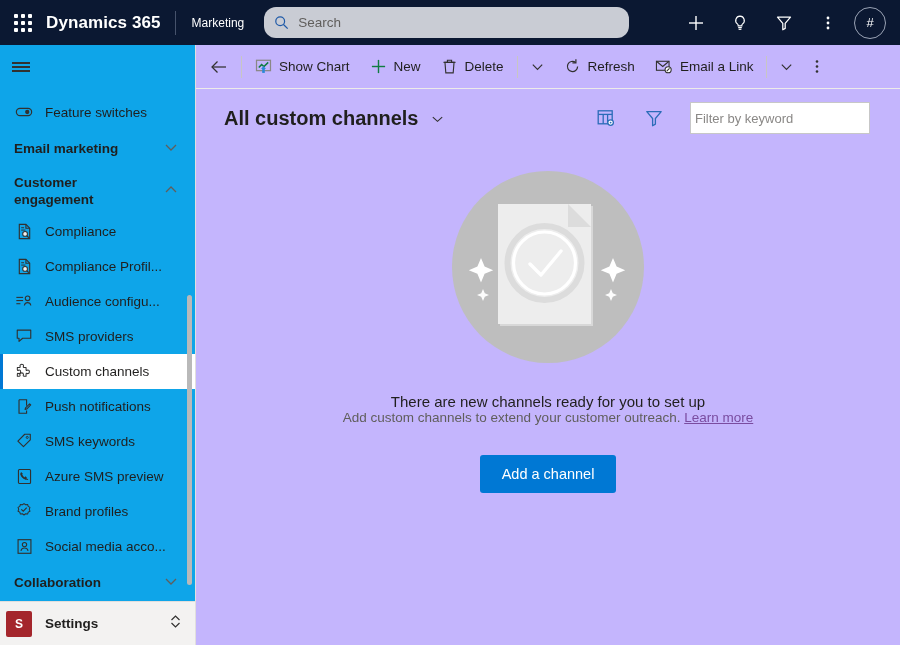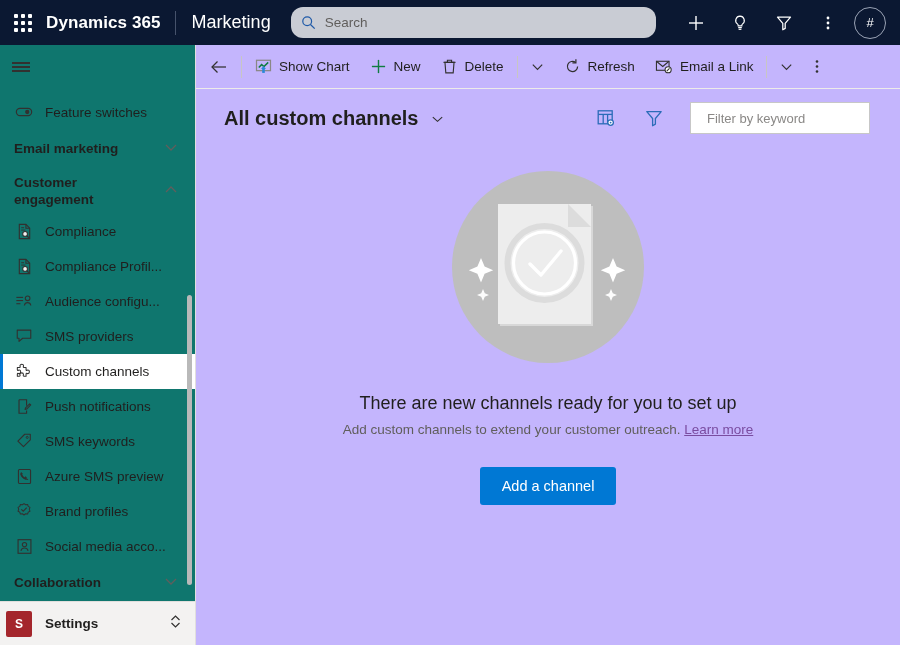--- a/index.html
+++ b/index.html
@@ -33,7 +33,7 @@
     padding-right: 14px; white-space: nowrap;
   }
   .brand-div { width: 1px; height: 24px; background: #46526b; }
-  .appname { font-size: 18px; padding: 0 16px; white-space: nowrap; }
+  .appname { font-size: 12px; padding: 0 16px; white-space: nowrap; }
   .searchbox {
     flex: 0 0 365px; height: 31px;
     background: #c9ccd4; border-radius: 12px;

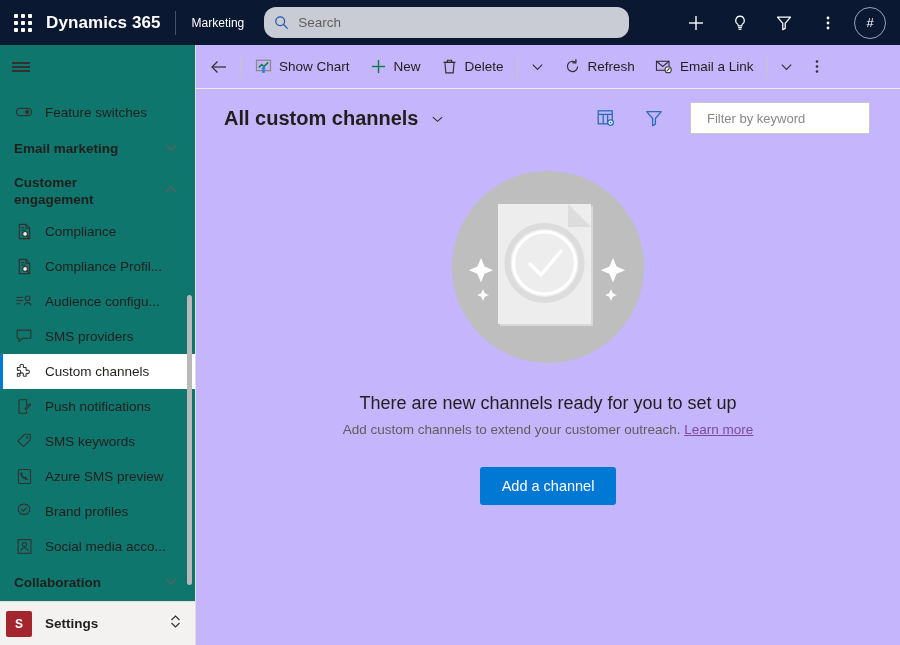--- a/index.html
+++ b/index.html
@@ -59,7 +59,7 @@
   
   .sidebar {
     width: 196px; flex: 0 0 196px;
-    background: #0f766e;
+    background: #0ea5e9;
     border-right: 1px solid #e1dfdd;
     display: flex; flex-direction: column;
     position: relative;

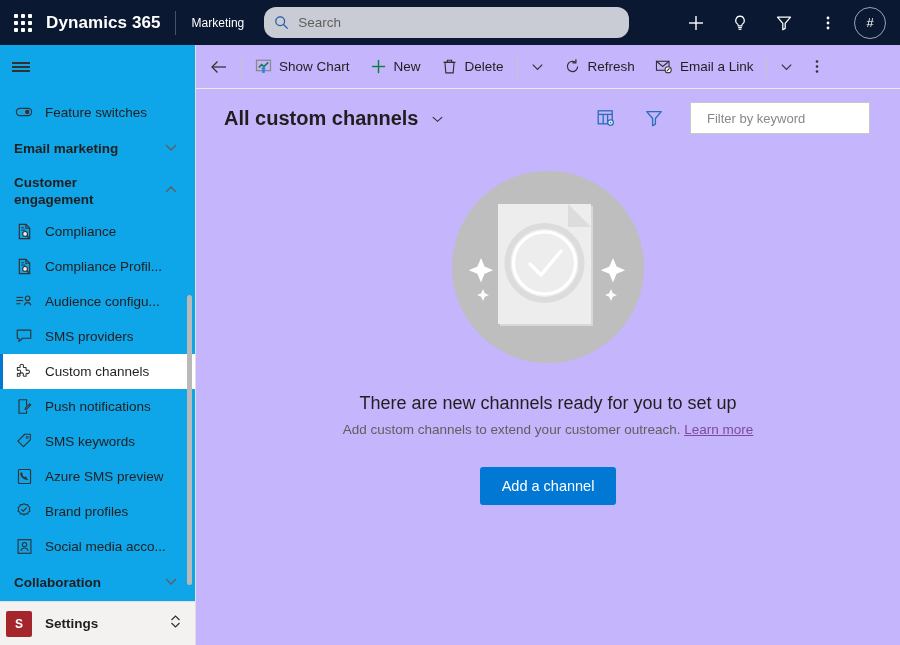--- a/index.html
+++ b/index.html
@@ -146,7 +146,7 @@
   .vh-icon { padding: 0 14px; cursor: pointer; display: flex; align-items: center; }
   .kwbox {
     width: 180px; height: 32px; border: 1px solid #c7c7c7; background: #fff;
-    display: flex; align-items: center; padding: 0 16px; margin-left: 12px; cursor: text;
+    display: flex; align-items: center; padding: 0 4px; margin-left: 12px; cursor: text;
   }
   .kwbox .ph { font-size: 13px; color: #8a8886; }
 

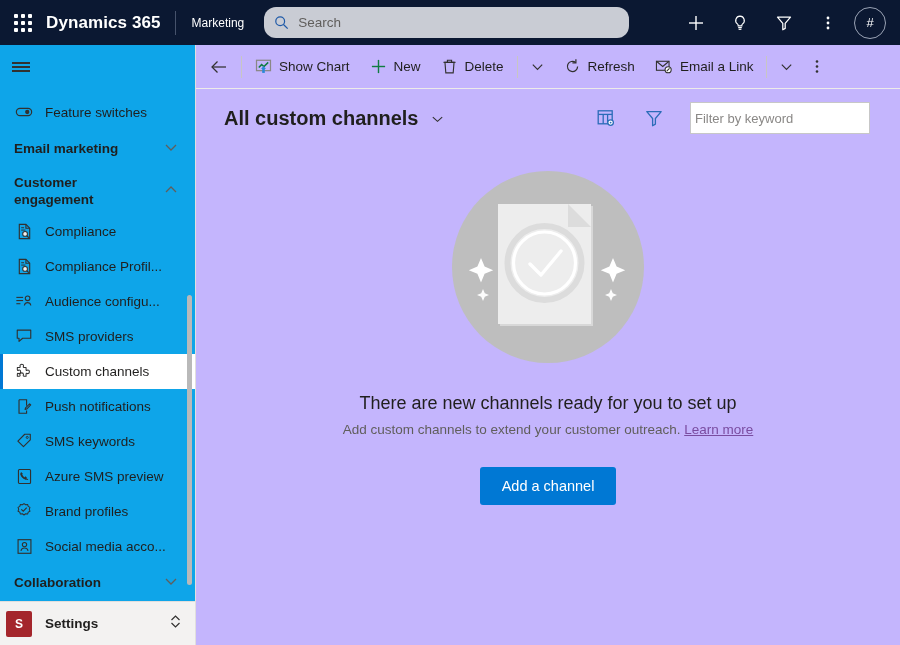--- a/index.html
+++ b/index.html
@@ -154,7 +154,7 @@
   .content { flex: 1 1 auto; display: flex; flex-direction: column; align-items: center; min-height: 0; }
   .illus { margin-top: 22px; }
   .es-title {
-    font-size: 18px; color: #201f1e; margin-top: 24px; text-align: center;
+    font-size: 15px; color: #201f1e; margin-top: 24px; text-align: center;
   }
   .es-sub {
     font-size: 13.5px; color: #605e5c; margin-top: 8px; text-align: center;

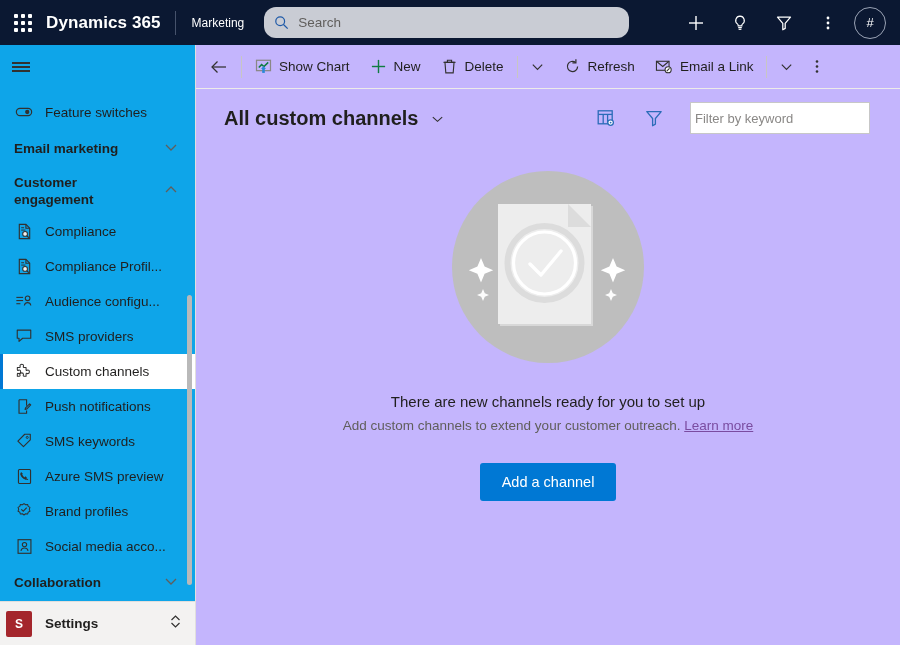--- a/index.html
+++ b/index.html
@@ -157,7 +157,7 @@
     font-size: 15px; color: #201f1e; margin-top: 24px; text-align: center;
   }
   .es-sub {
-    font-size: 13.5px; color: #605e5c; margin-top: 8px; text-align: center;
+    font-size: 13.5px; color: #605e5c; text-align: center;
   }
   .es-link { color: #7a4ca0; text-decoration: underline; cursor: pointer; }
   .primary-btn {

